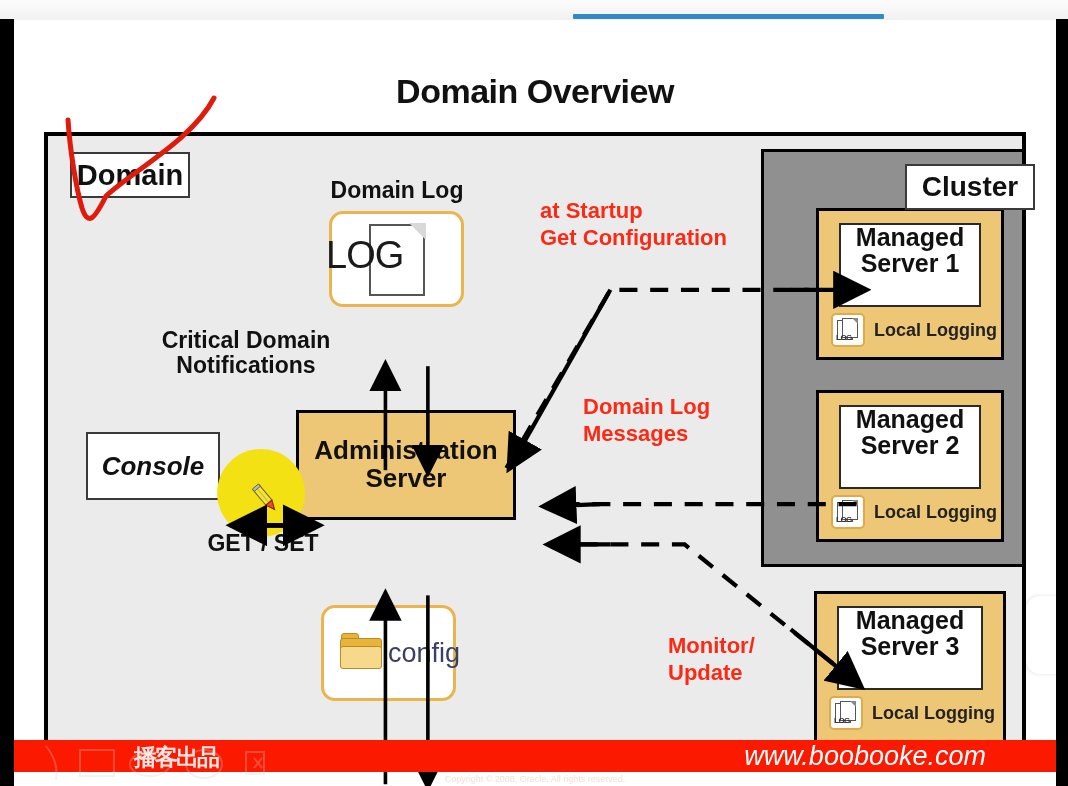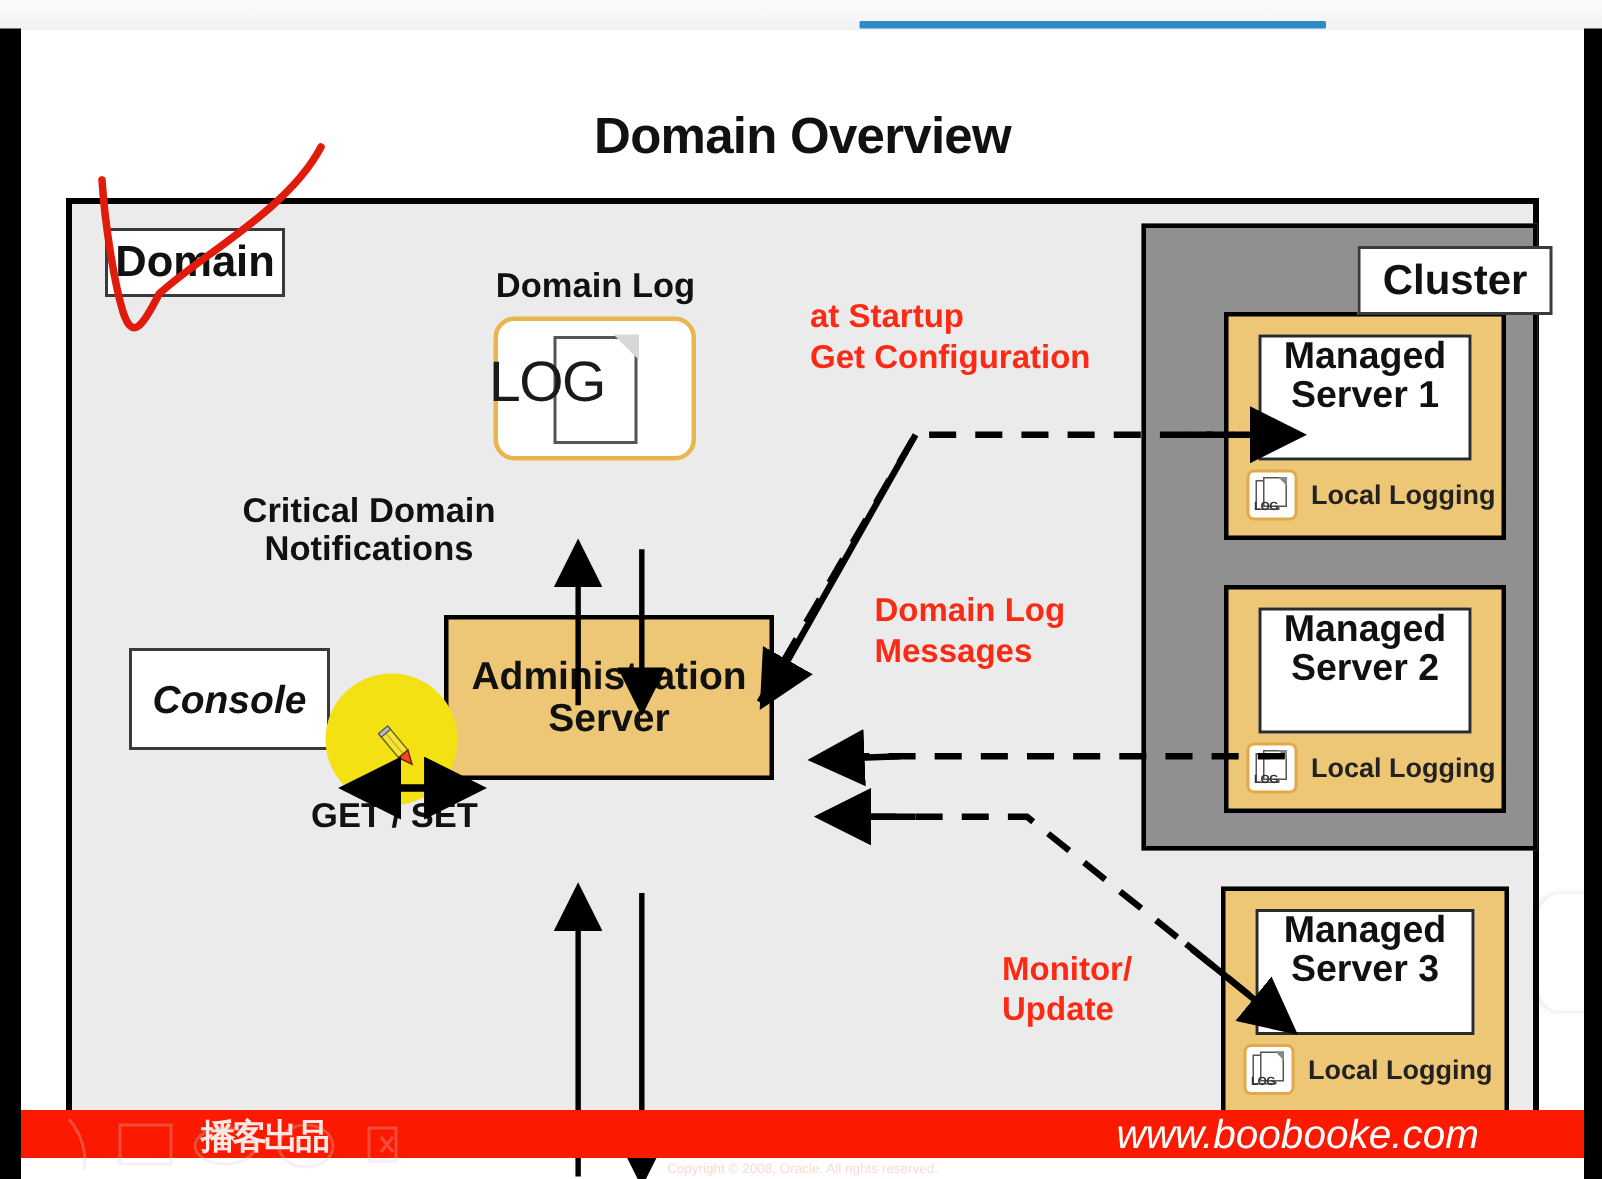--- a/index.html
+++ b/index.html
@@ -241,6 +241,14 @@
       <span class="logword">LOG</span>
     </div>
 
+    <div class="softcard config-card">
+      <span class="folder">
+        <span class="tab"></span>
+          <span class="back"></span>
+          <span class="front"></span>
+      </span>
+      <span class="configword">config</span>
+    </div>
 
     <div class="admin">
       <span>Administration</span>

